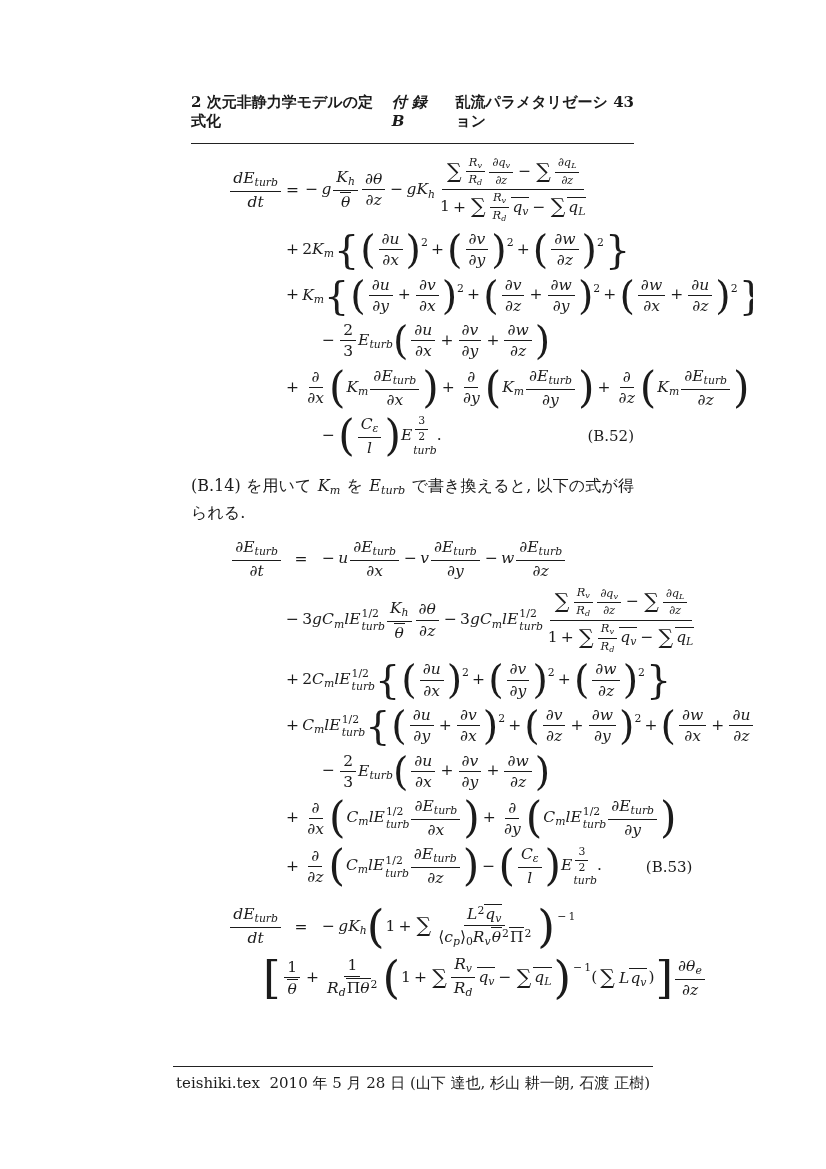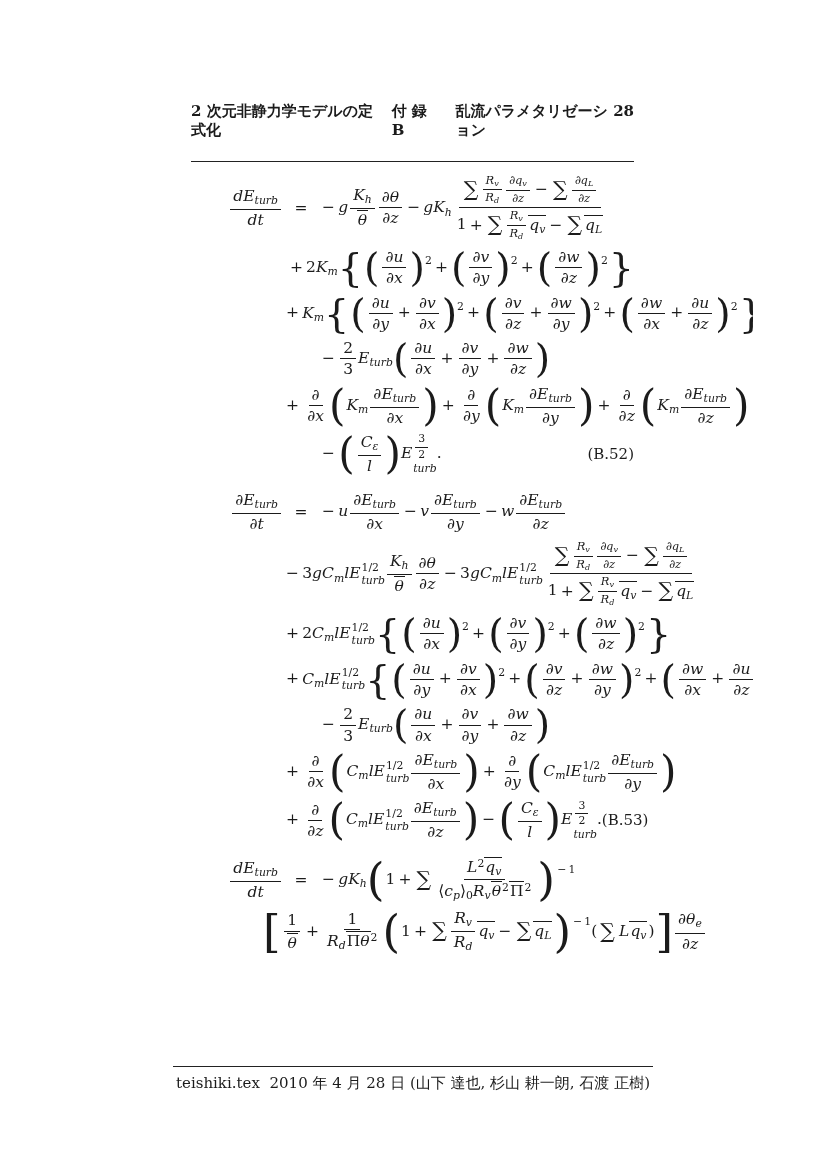--- a/index.html
+++ b/index.html
@@ -23,7 +23,7 @@
     border-bottom:1.4px solid #222;
     padding-bottom:5px;
   }
-  .h-mid { margin:16px 18px; }
+  .h-mid { margin:7px 18px;font-style:italic; }
   .h-page { margin-left:auto; }
 
   

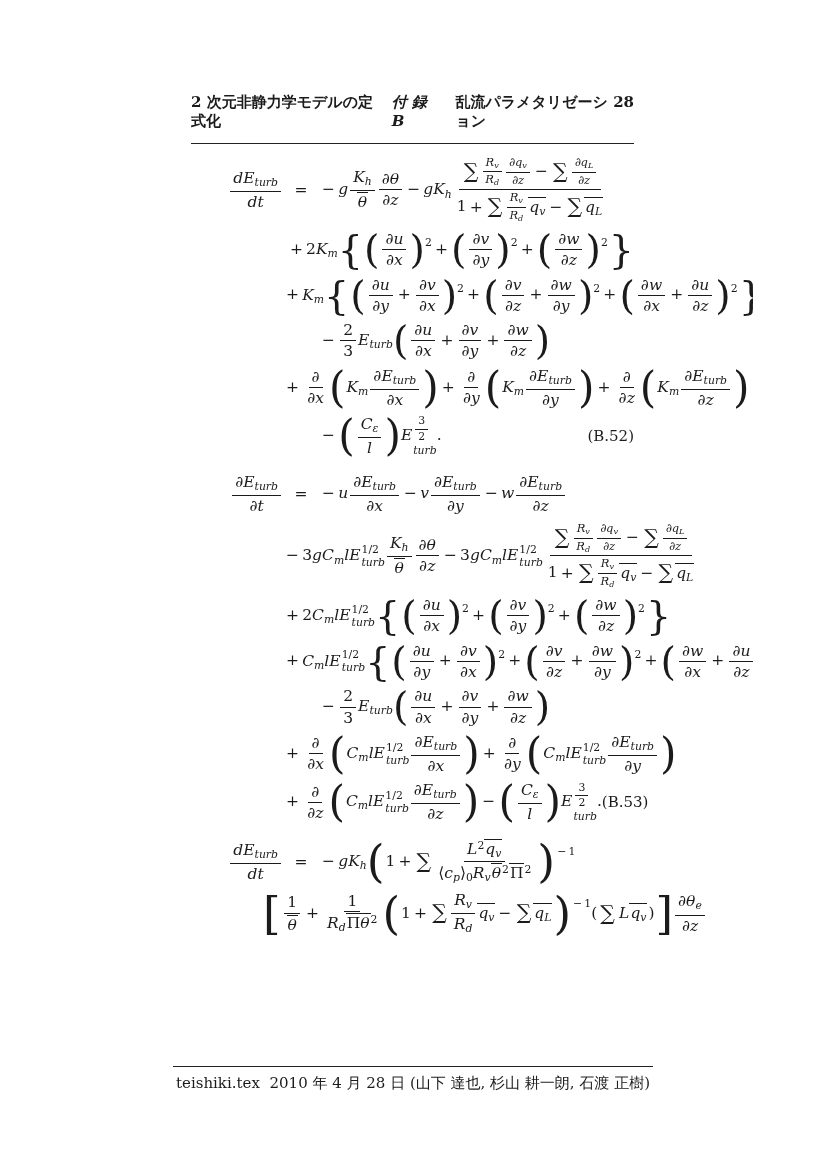--- a/index.html
+++ b/index.html
@@ -83,7 +83,7 @@
       <span class="h-left">2 次元非静力学モデルの定式化</span>
       <span class="h-mid">付 録 B</span>
       <span class="h-right">乱流パラメタリゼーション</span>
-      <span class="h-page">28</span>
+      <span class="h-page">43</span>
     </div>
 
 

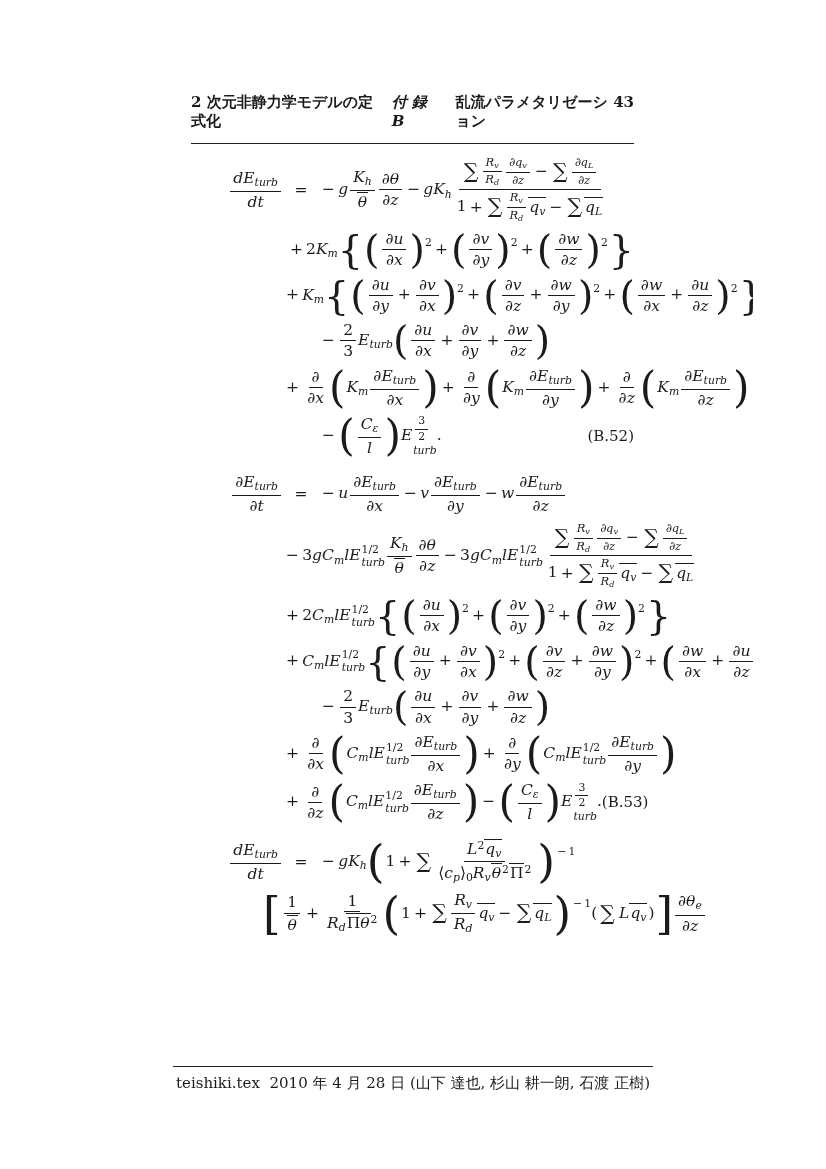--- a/index.html
+++ b/index.html
@@ -37,7 +37,7 @@
   .eq-lhs { min-width:62px; display:inline-flex; justify-content:flex-end; align-items:center; }
   .eq-rel { width:36px; display:inline-flex; justify-content:center; align-items:center; }
   .eq-rhs { flex:1 1 auto; white-space:nowrap; }
-  .eq-tag { font-size:15px; align-self:center; }
+  .eq-tag { font-size:15px; align-self:center;margin-left:44px; }
   .cont2 { padding-left:42px; }
 
   

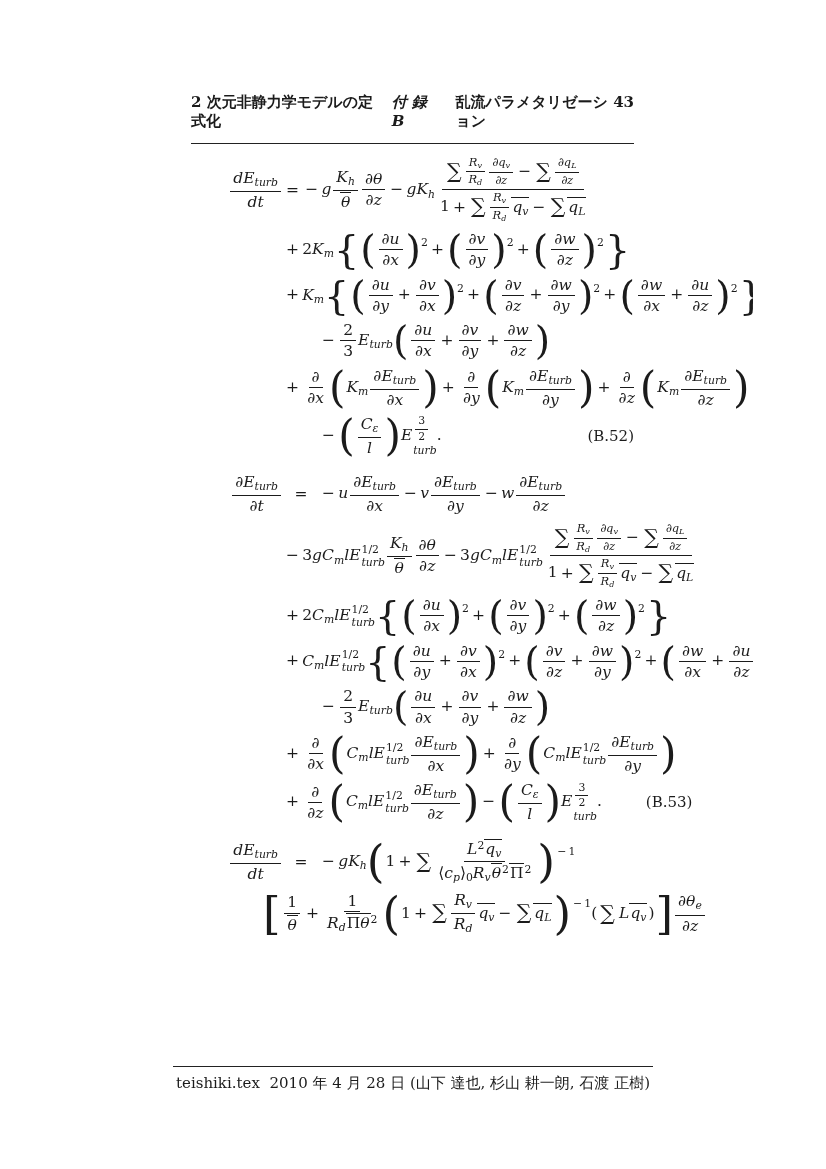--- a/index.html
+++ b/index.html
@@ -272,6 +272,7 @@
         </div>
       </div>
 
+    <p class="para">(B.14) を用いて <span class="imath"><span class="it">K</span><span class="sub"><span class="it">m</span></span></span> を <span class="imath"><span class="it">E</span><span class="sub"><span class="it">t</span><span class="it">u</span><span class="it">r</span><span class="it">b</span></span></span> で書き換えると, 以下の式が得られる.</p>
 
     <div class="equation">
         <div class="eqrow">

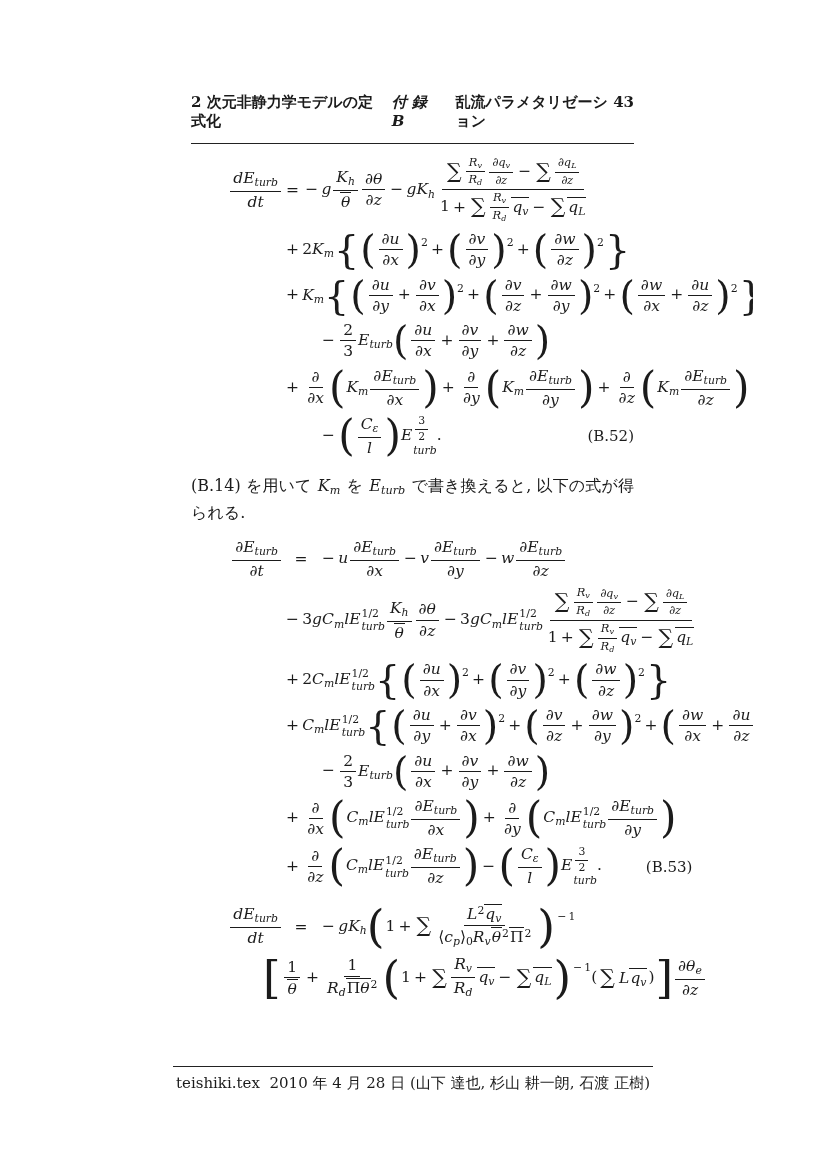--- a/index.html
+++ b/index.html
@@ -551,7 +551,7 @@
 
   <div class="footer">
     <span>teishiki.tex</span>
-    <span>2010 年 4 月 28 日 (山下 達也, 杉山 耕一朗, 石渡 正樹)</span>
+    <span>2010 年 5 月 28 日 (山下 達也, 杉山 耕一朗, 石渡 正樹)</span>
   </div>
 </div>
 

